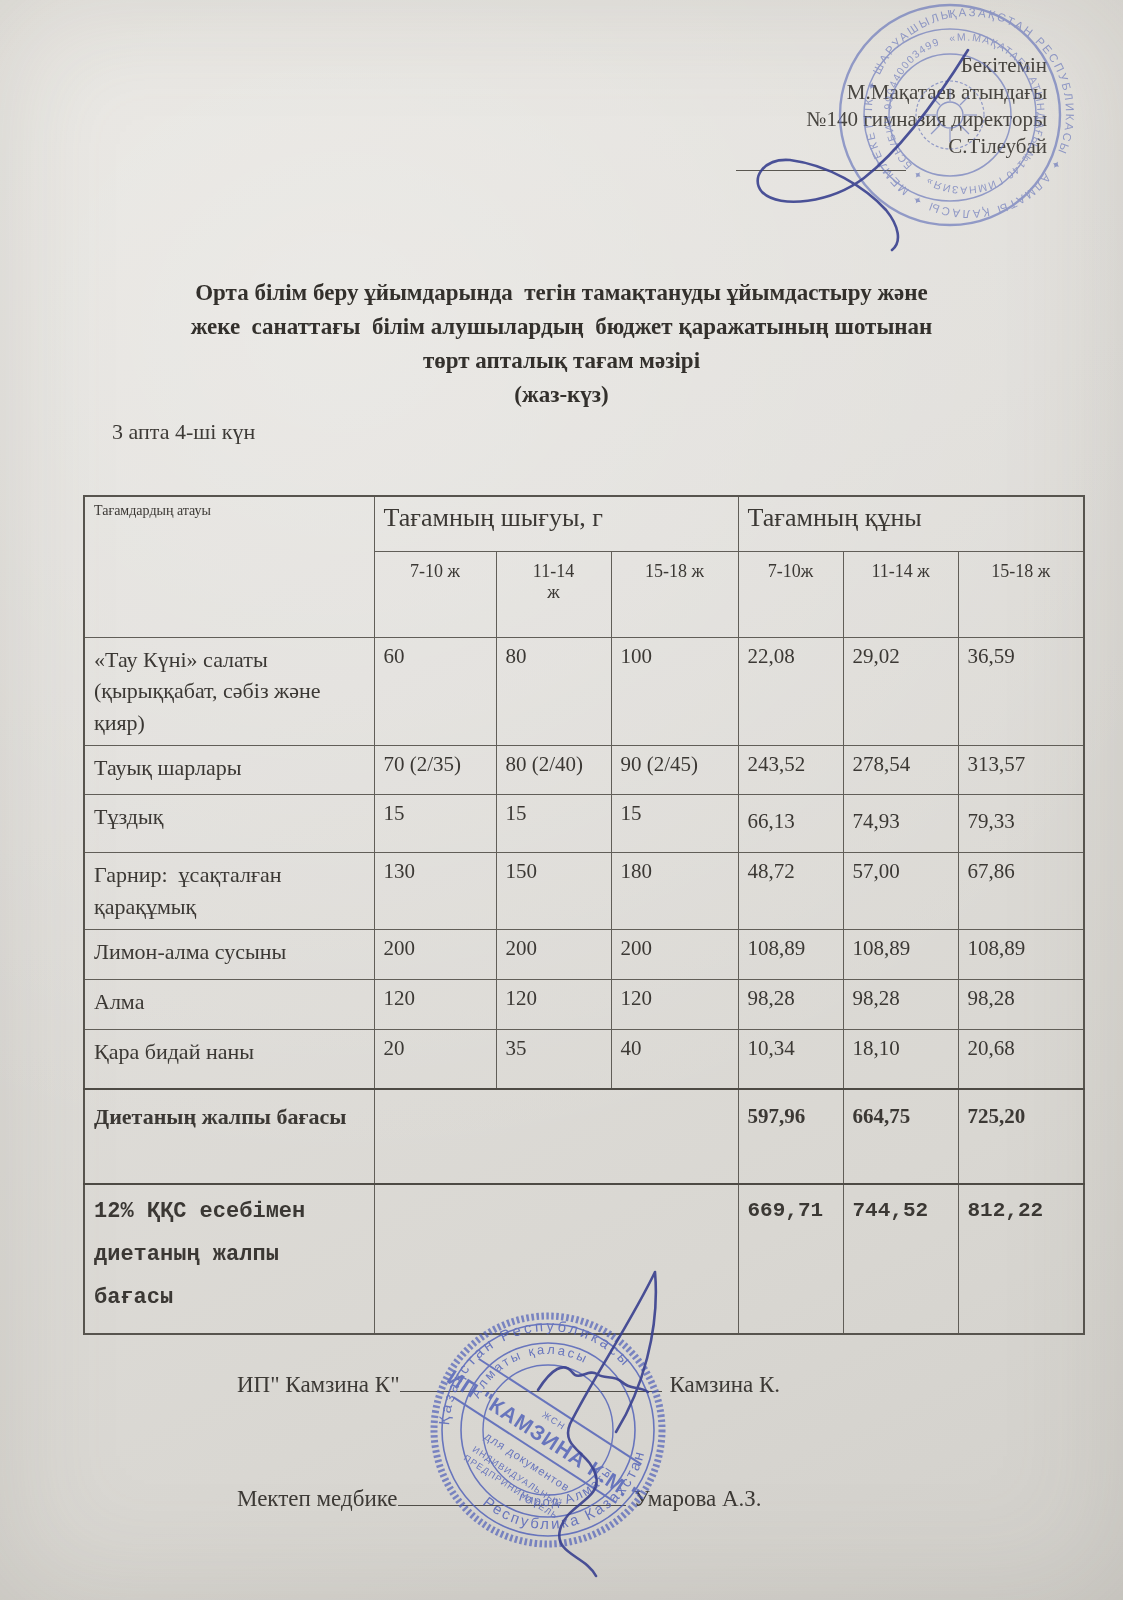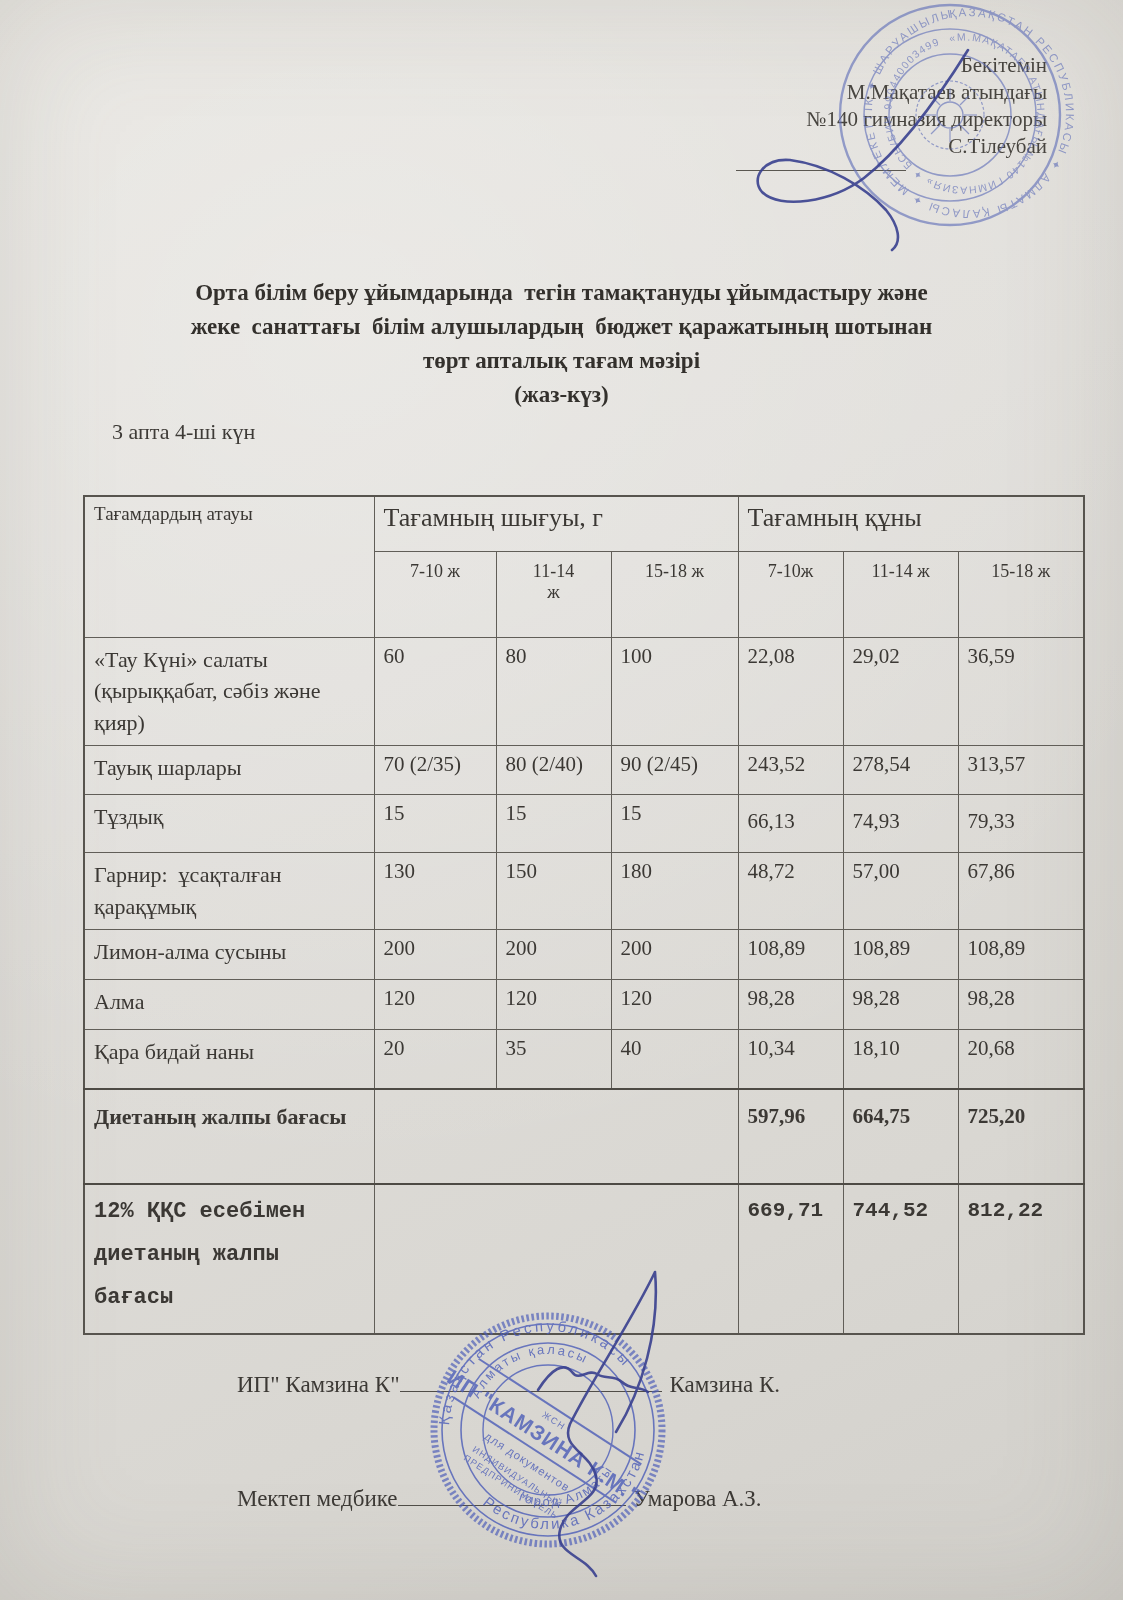--- a/index.html
+++ b/index.html
@@ -29,7 +29,7 @@
   table.menu th, table.menu td { border:1.4px solid #615e58; padding:6px 9px;
     vertical-align:top; text-align:left; font-weight:normal; white-space:pre-wrap;
     overflow:hidden; }
-  th.name-h { font-weight:bold; font-size:19px; vertical-align:middle; padding-left:10px; }
+  th.name-h { font-weight:bold; font-size:14px; vertical-align:middle; padding-left:10px; }
   th.group-h { font-weight:bold; font-size:26px; vertical-align:middle; padding-left:14px; }
   tr.age-row th { font-size:18px; text-align:center; padding-top:9px; }
   td.dish { font-size:22px; line-height:1.45; }

